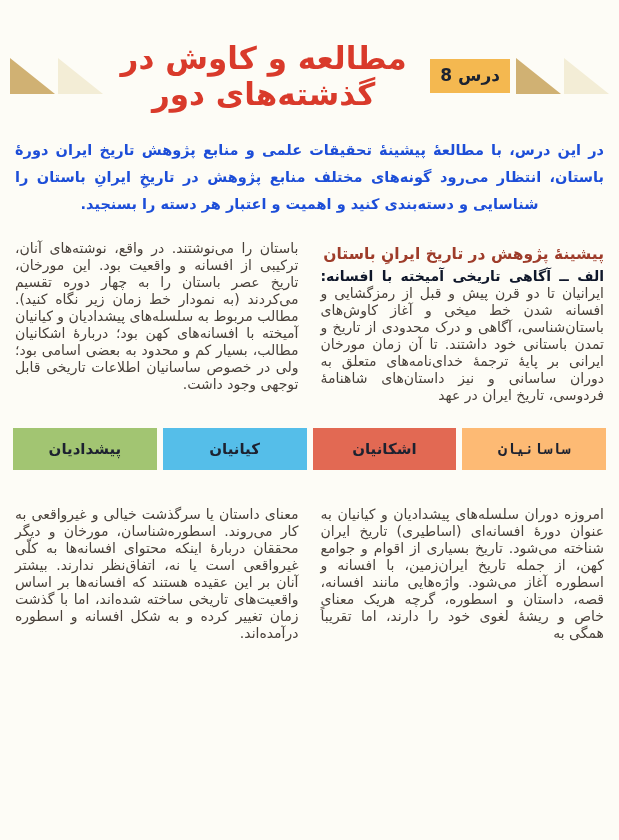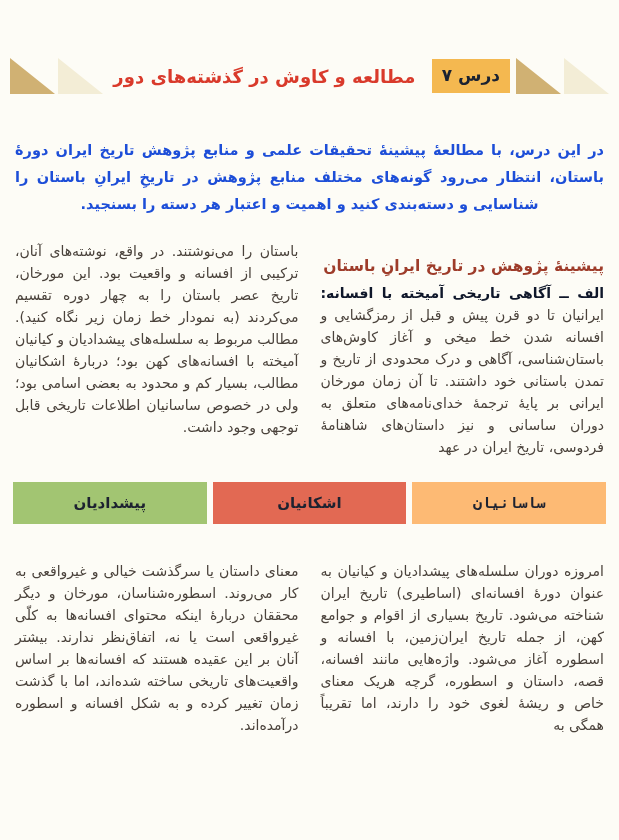--- a/index.html
+++ b/index.html
@@ -29,7 +29,7 @@
   }
   .page-title {
     flex: 1; text-align: center;
-    color: #d93a2b; font-weight: 700; font-size: 18px;
+    color: #d93a2b; font-weight: 700; font-size: 31px;
   }
   
   .intro {

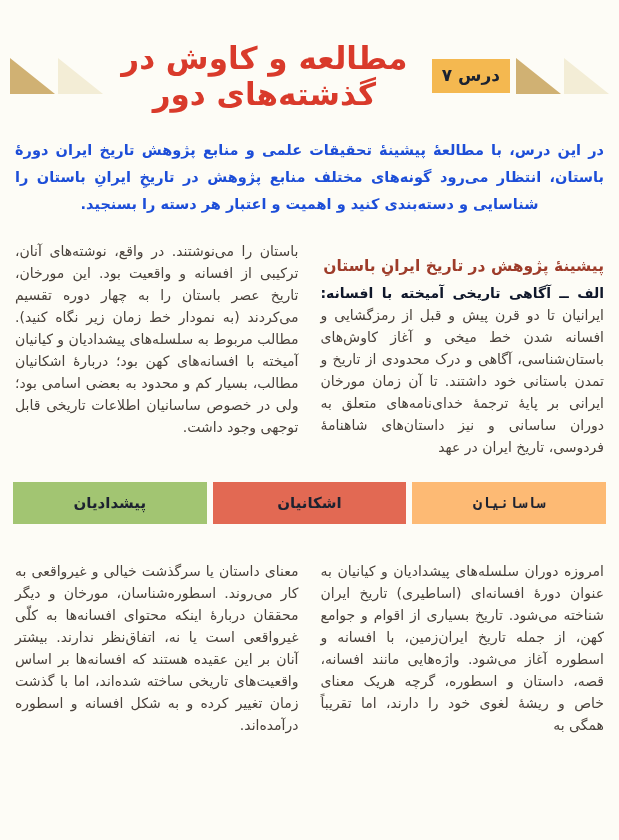--- a/index.html
+++ b/index.html
@@ -68,7 +68,7 @@
       <div class="tri" style="background: rgb(208, 177, 115);"></div>
       <div class="tri" style="background: rgb(243, 237, 214);"></div>
     </div>
-    <div class="lesson-badge" style="background: rgb(244, 184, 80);">درس ۷</div>
+    <div class="lesson-badge" style="background: rgb(244, 184, 80);">درس 8</div>
     <div class="page-title">مطالعه و کاوش در گذشته‌های دور</div>
     <div class="tri-pair">
       <div class="tri" style="background: rgb(208, 177, 115);"></div>

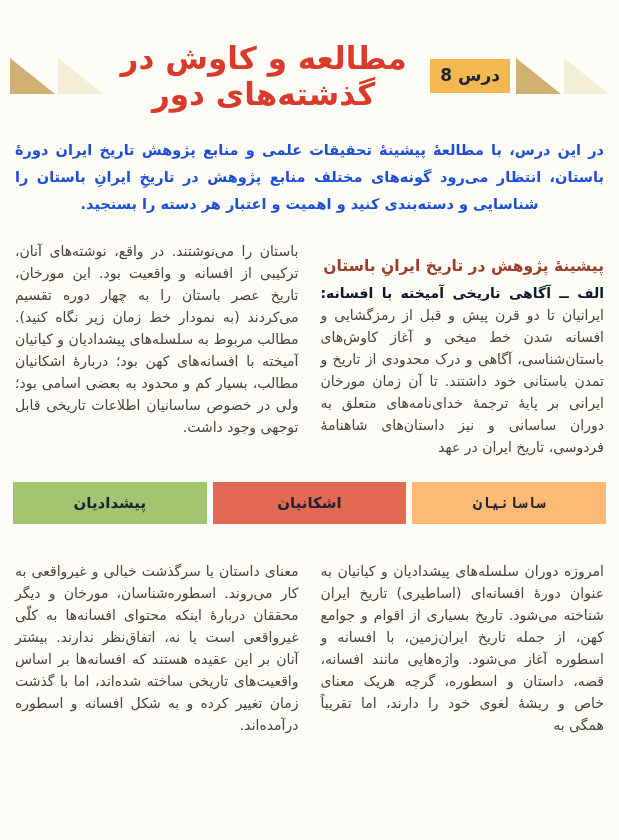--- a/index.html
+++ b/index.html
@@ -42,7 +42,7 @@
   .cols {
     display: flex; gap: 22px; margin: 22px 15px 0 15px;
   }
-  .col { flex: 1; font-size: 14px; line-height: 22px; color: #4a423b; text-align: justify; }
+  .col { flex: 1; font-size: 14px; line-height: 17px; color: #4a423b; text-align: justify; }
   .sec-heading {
     color: #9e3c2a; font-weight: 700; font-size: 15.5px;
     margin: 15px 0 5px 0;

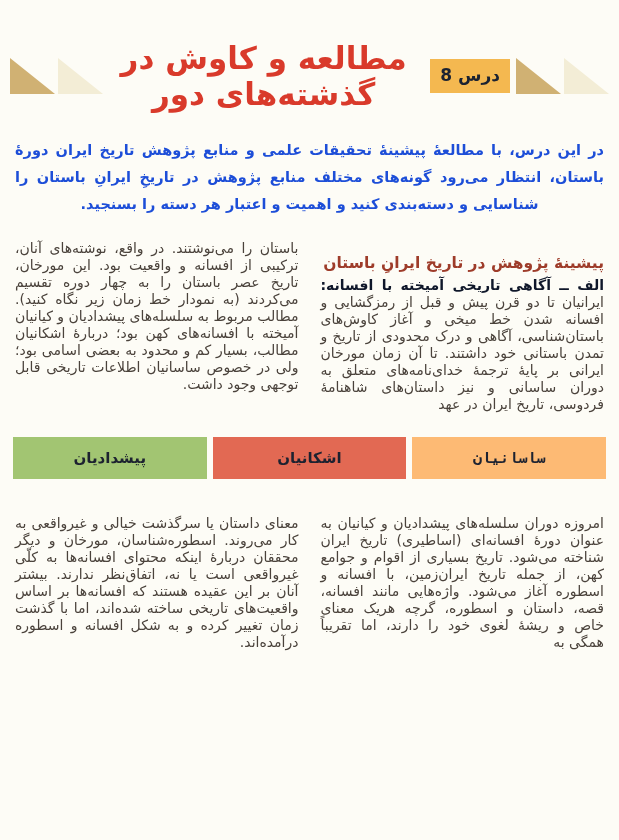--- a/index.html
+++ b/index.html
@@ -45,7 +45,7 @@
   .col { flex: 1; font-size: 14px; line-height: 17px; color: #4a423b; text-align: justify; }
   .sec-heading {
     color: #9e3c2a; font-weight: 700; font-size: 15.5px;
-    margin: 15px 0 5px 0;
+    margin: 6px 0 5px 0;
   }
   .lead { color: #0f172a; font-weight: 700; }
   

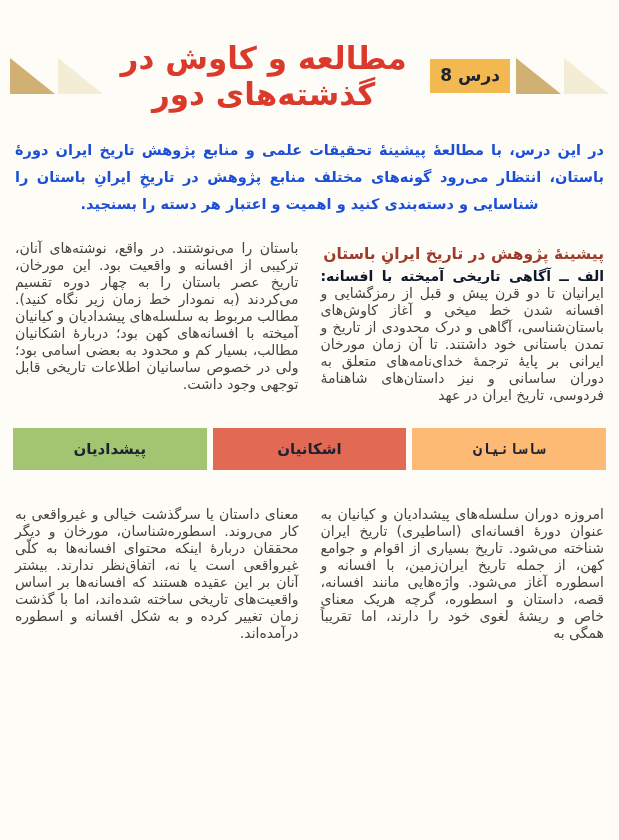--- a/index.html
+++ b/index.html
@@ -91,6 +91,7 @@
   <div class="timeline">
     <div class="tl-box" style="background: #fdba74; font-family: Liberation Mono, monospace;">ساسانیان</div>
     <div class="tl-box" style="background: rgb(226, 105, 83); text-align: center;">اشکانیان</div>
+    <div class="tl-box" style="background: rgb(85, 190, 233);">کیانیان</div>
     <div class="tl-box" style="background: rgb(162, 197, 114);">پیشدادیان</div>
   </div>
 

